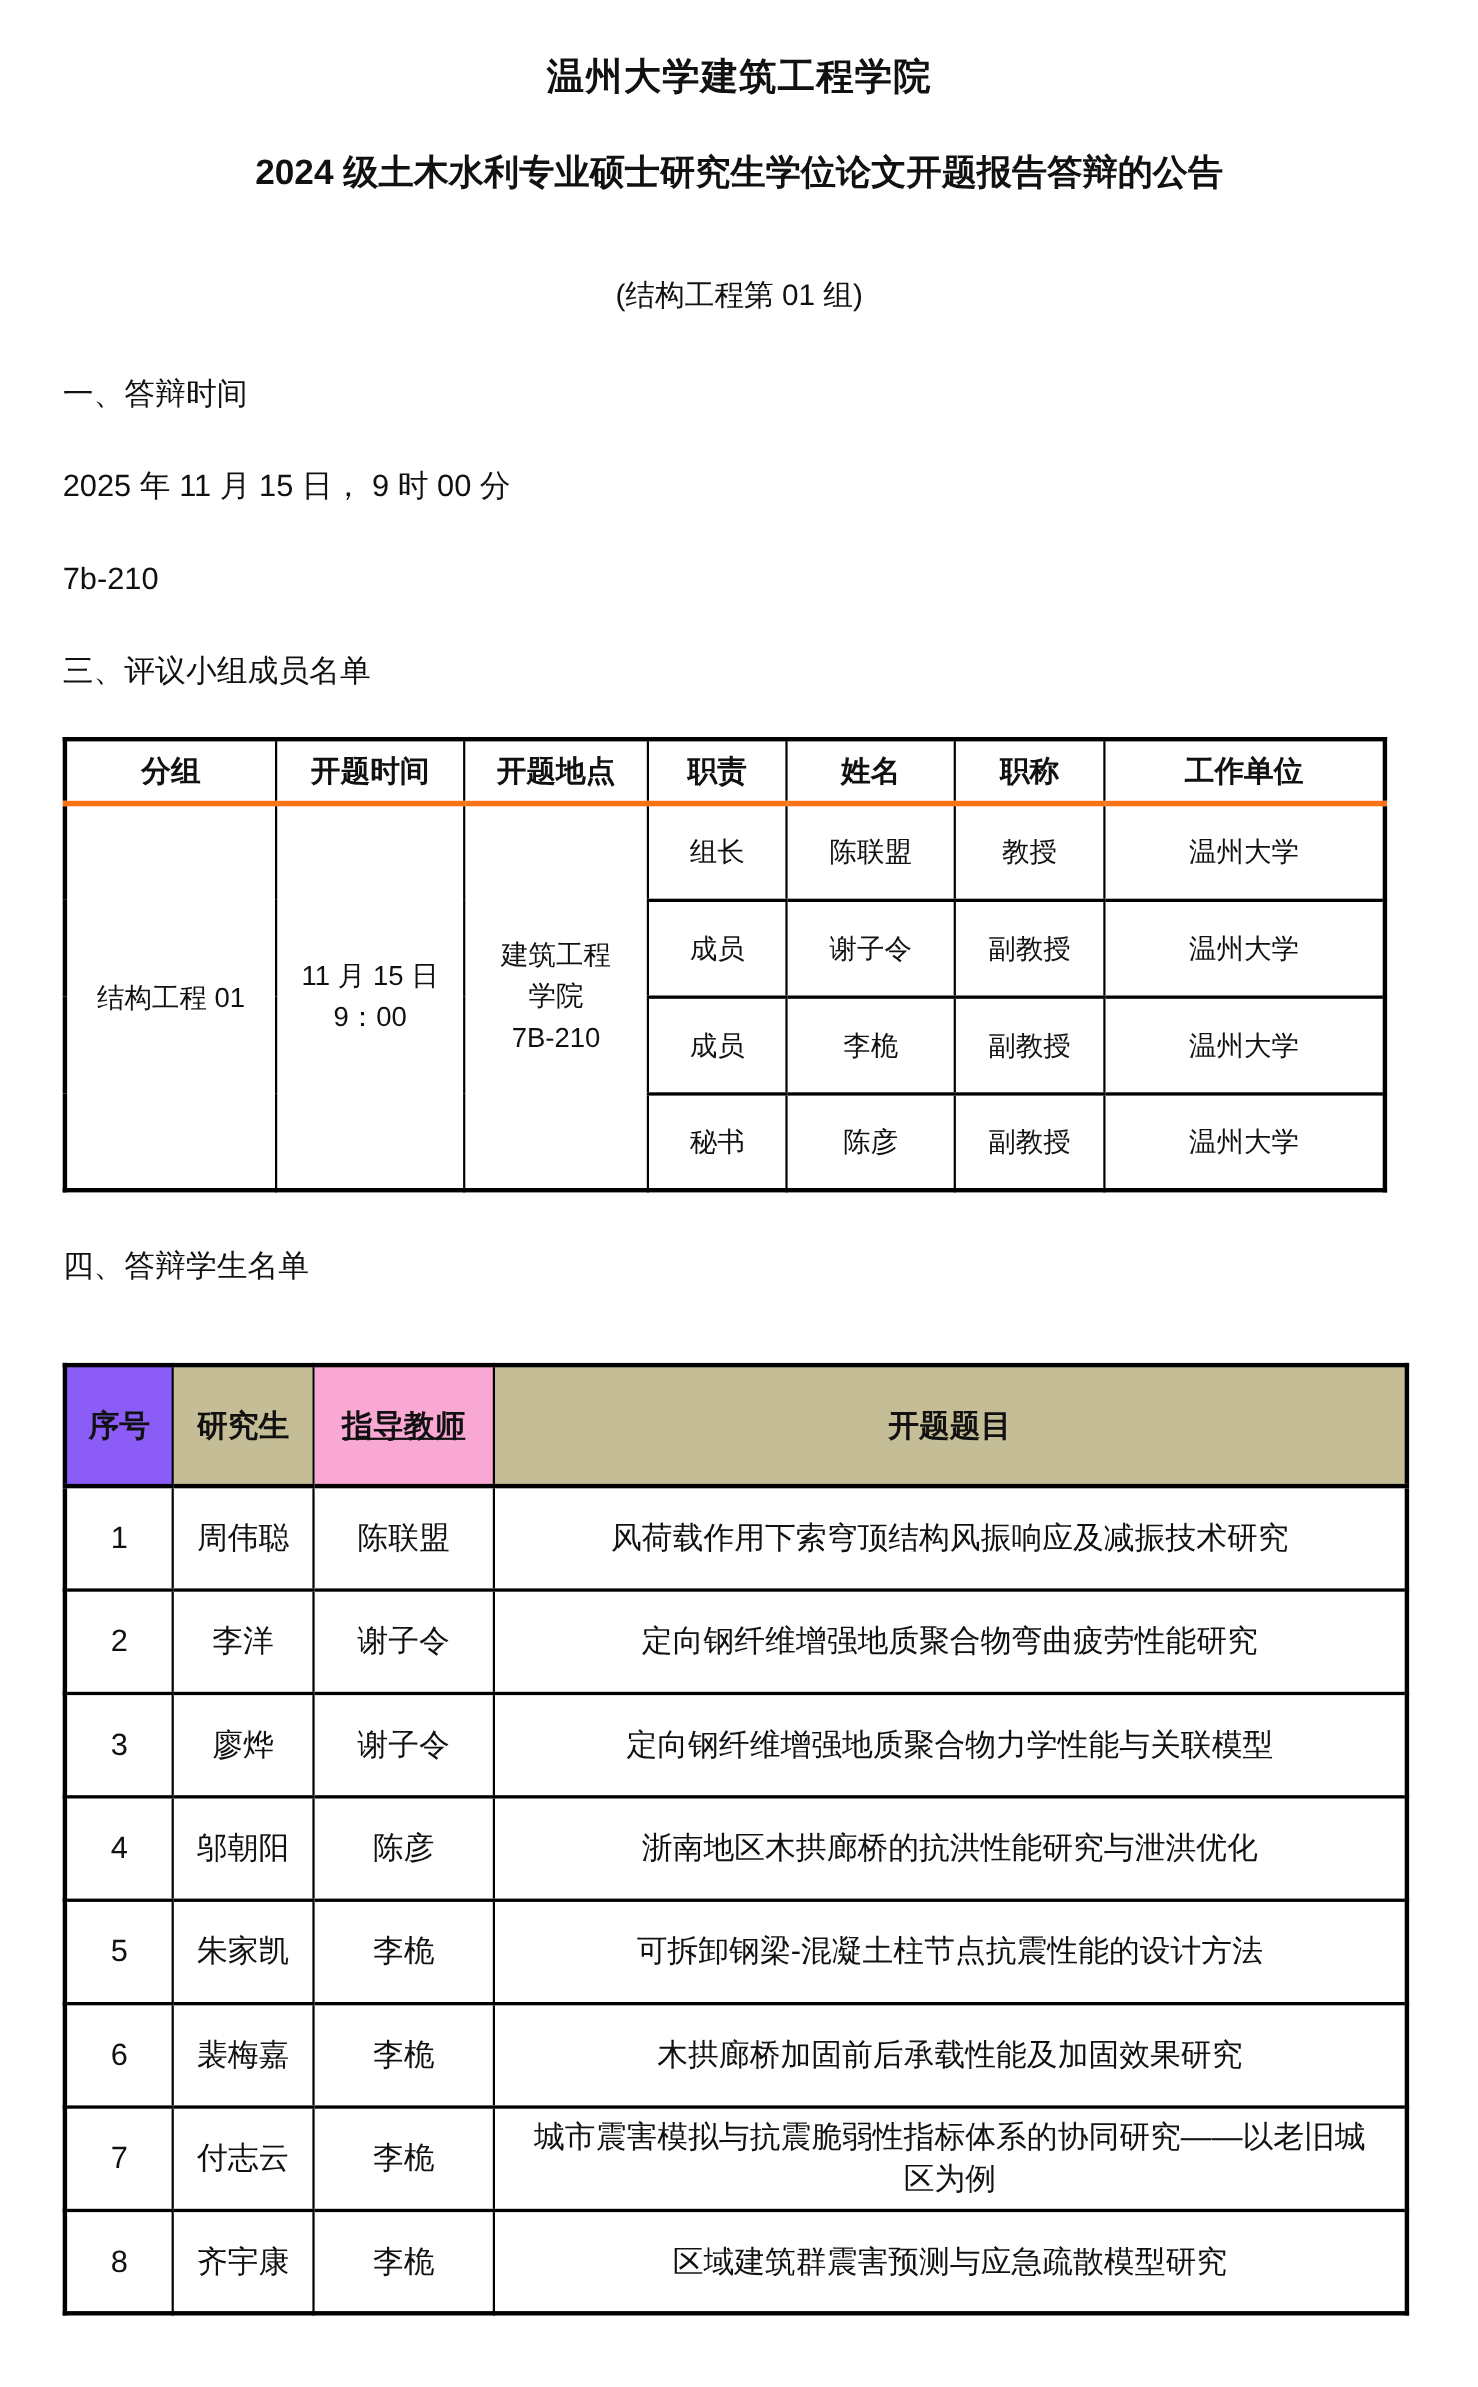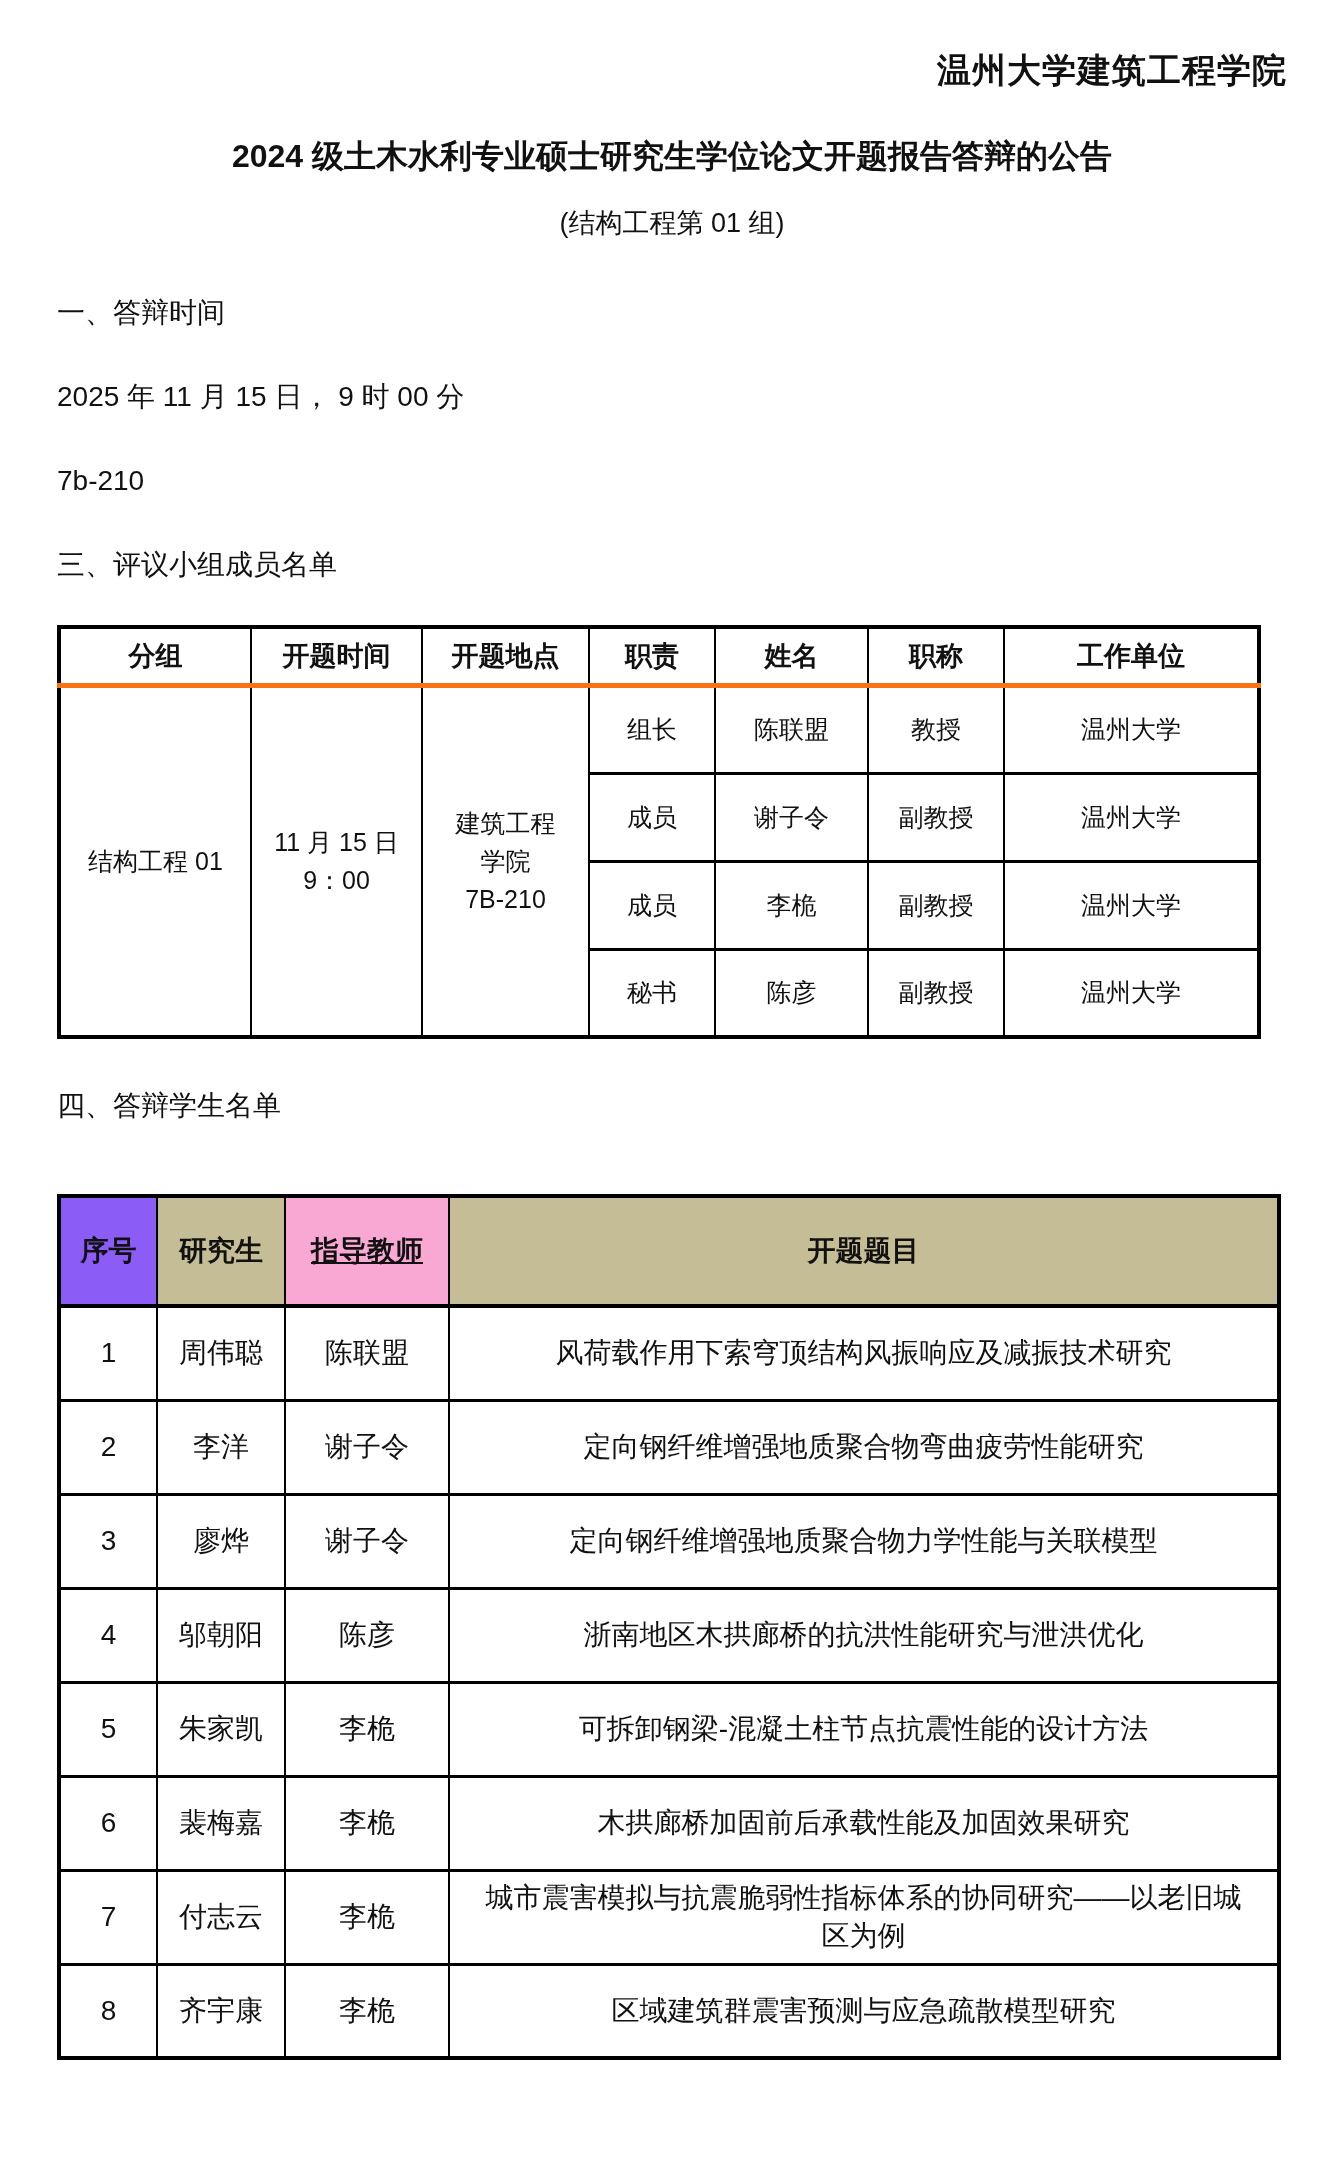--- a/index.html
+++ b/index.html
@@ -21,7 +21,7 @@
   }
   .doc-title {
     margin: 0 0 50px 0;
-    text-align: right;
+    text-align: center;
     font-size: 34px;
     font-weight: 700;
     line-height: 36px;

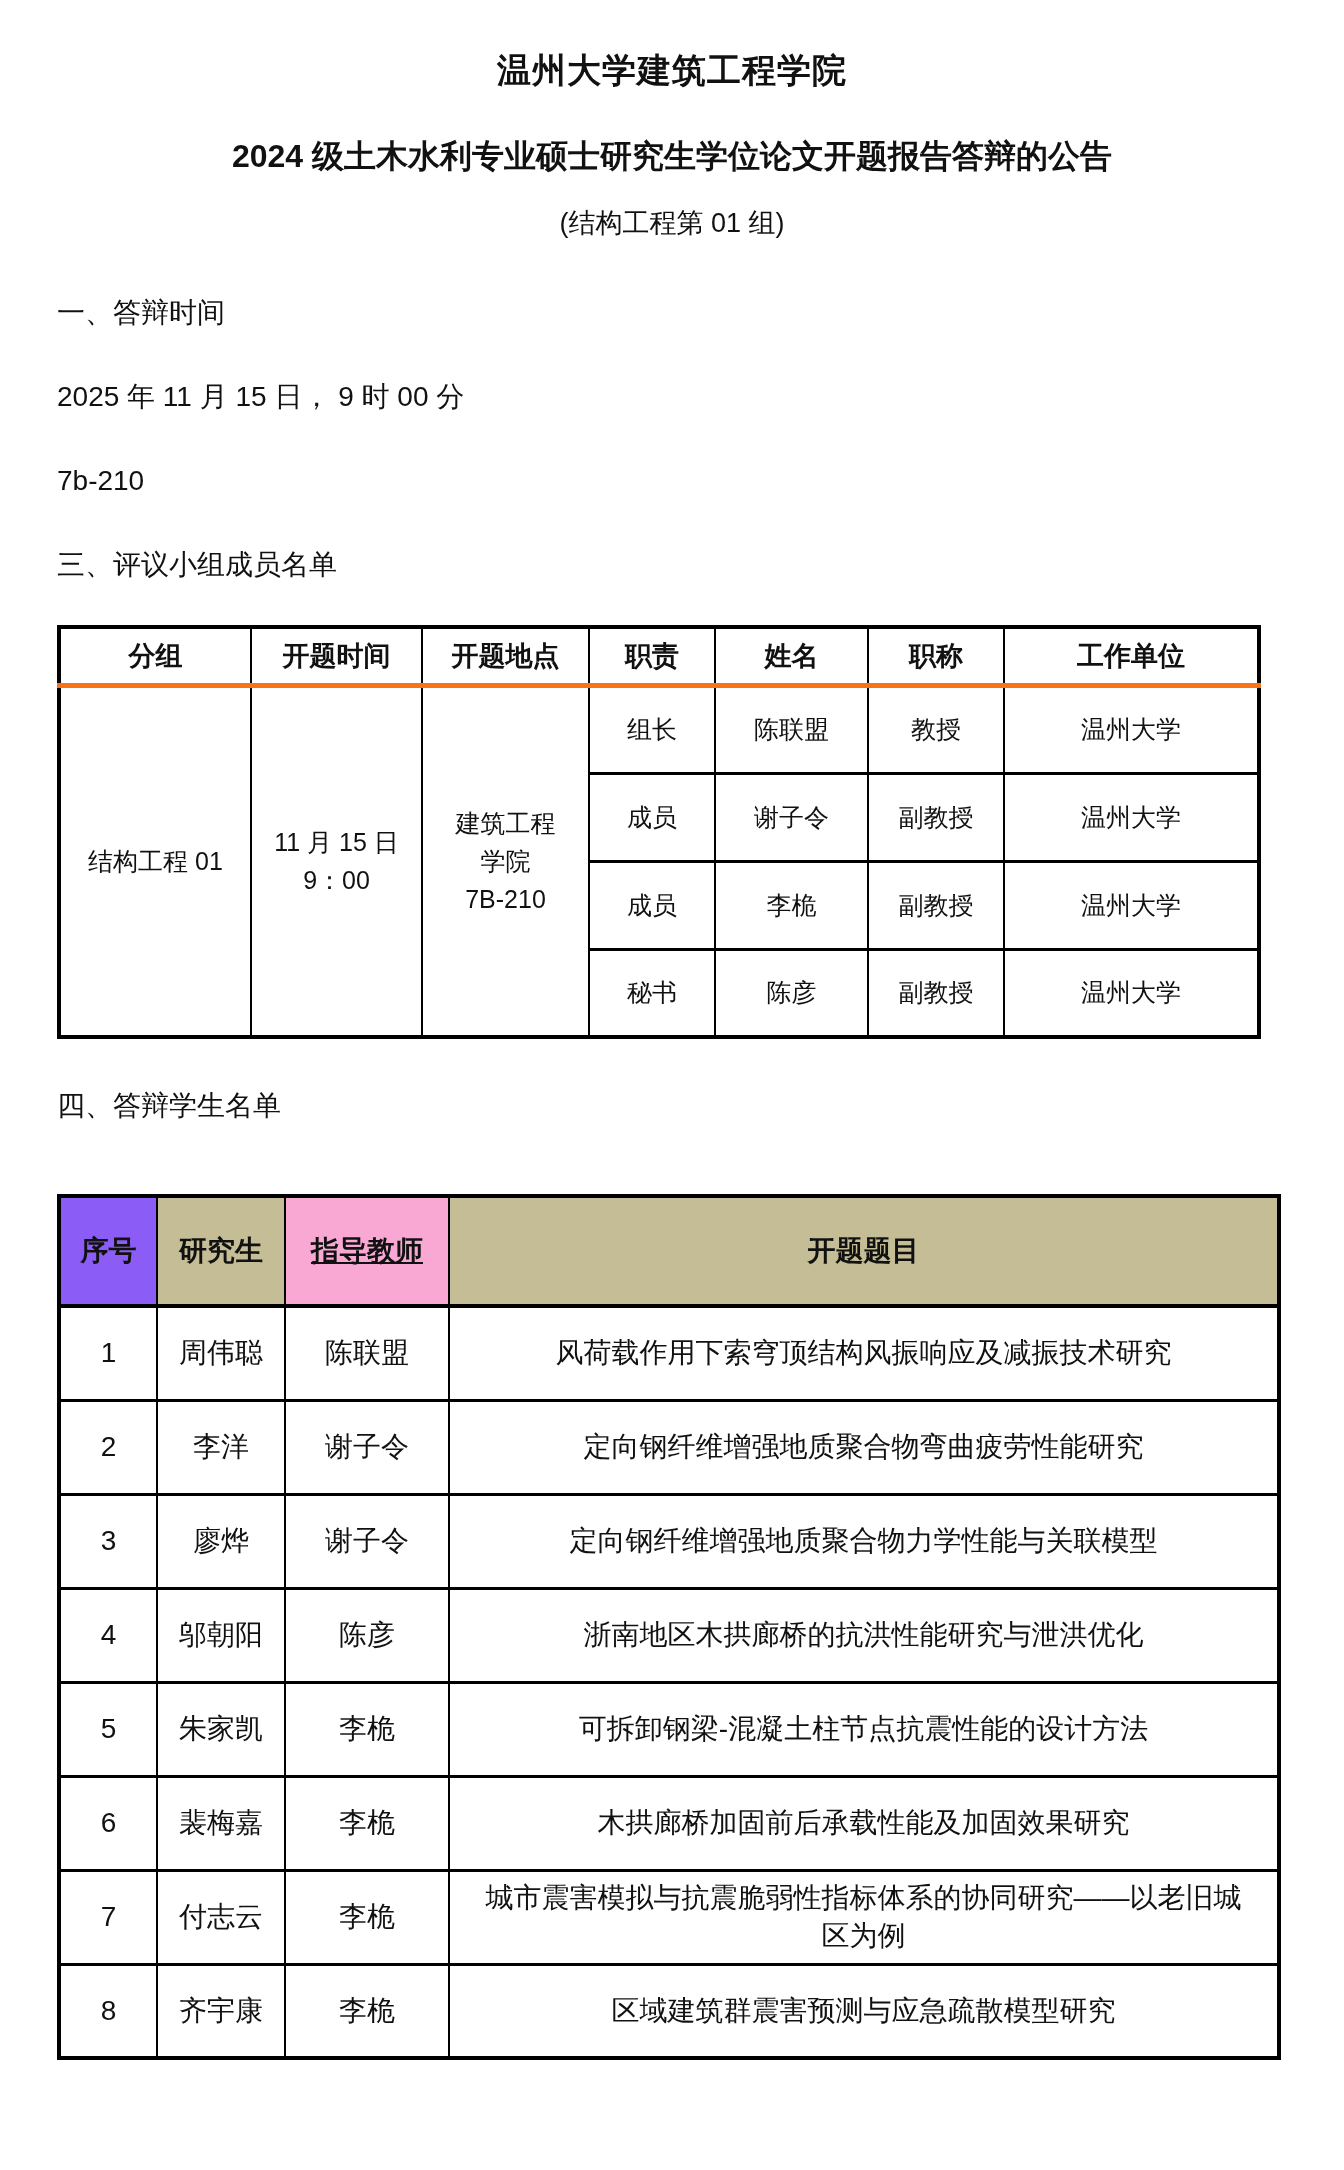--- a/index.html
+++ b/index.html
@@ -28,7 +28,7 @@
     letter-spacing: 1px;
   }
   .doc-subtitle {
-    margin: 0 0 31px 0;
+    margin: 0 0 76px 0;
     text-align: center;
     font-size: 32px;
     font-weight: 700;

